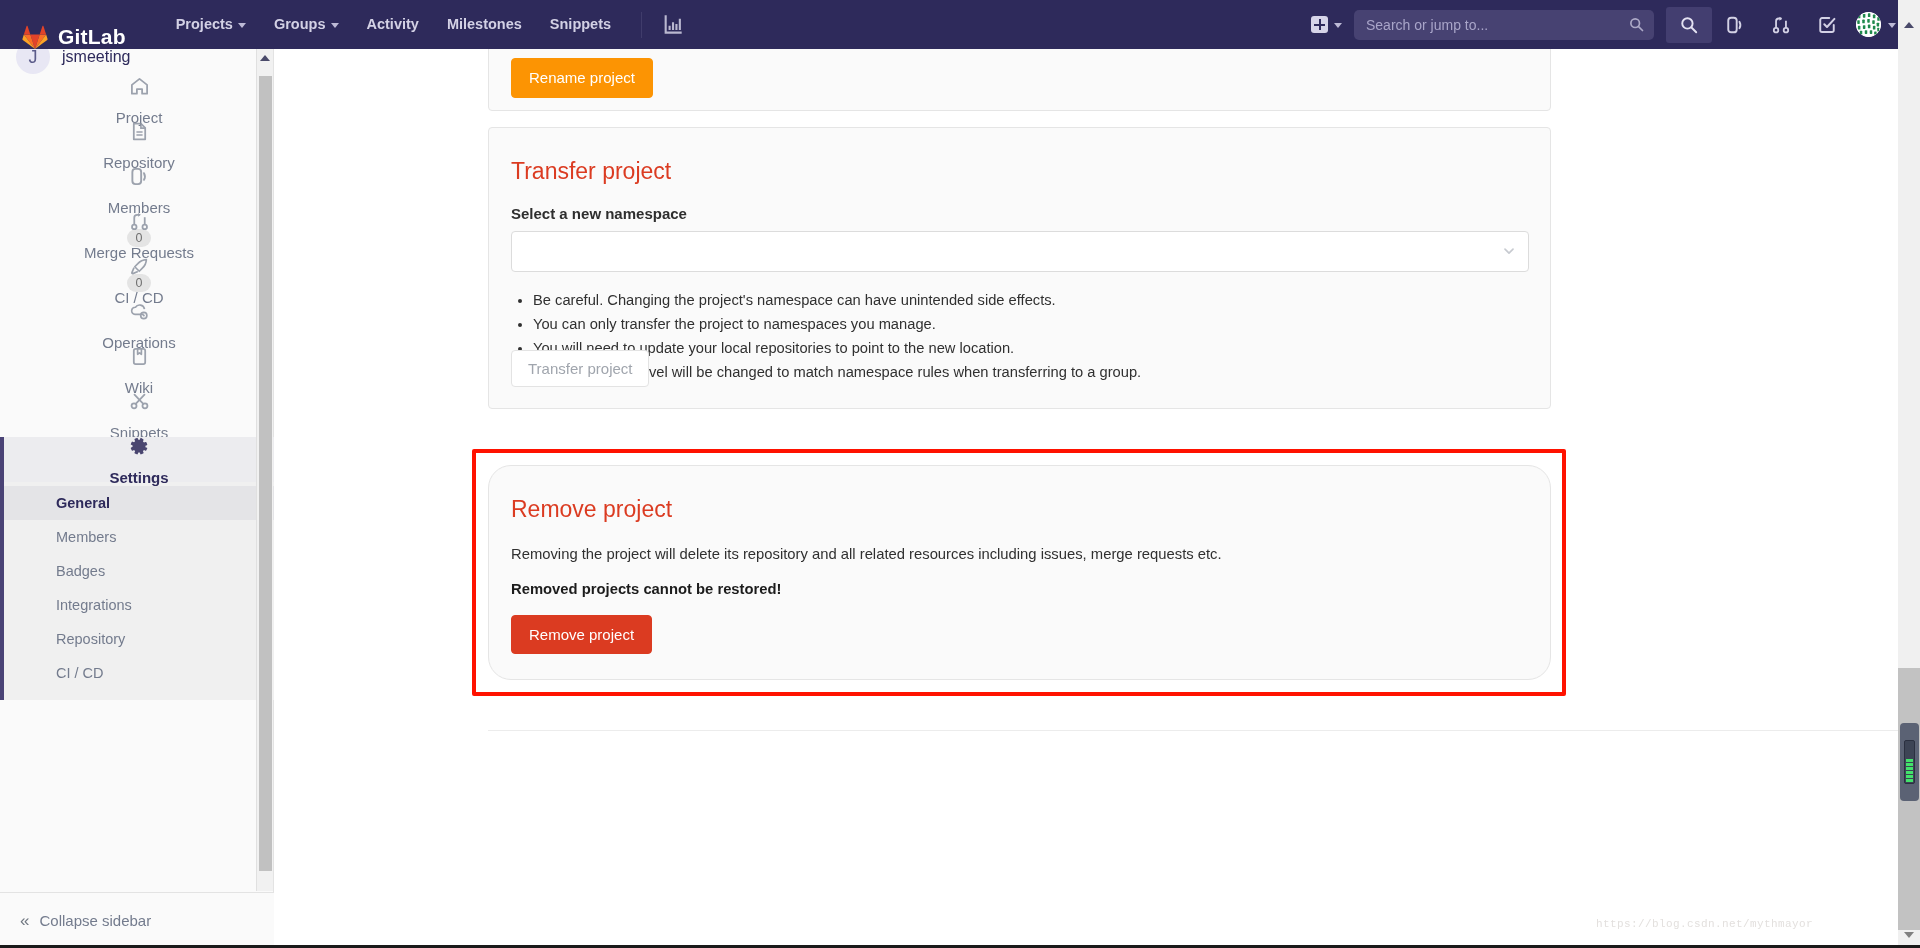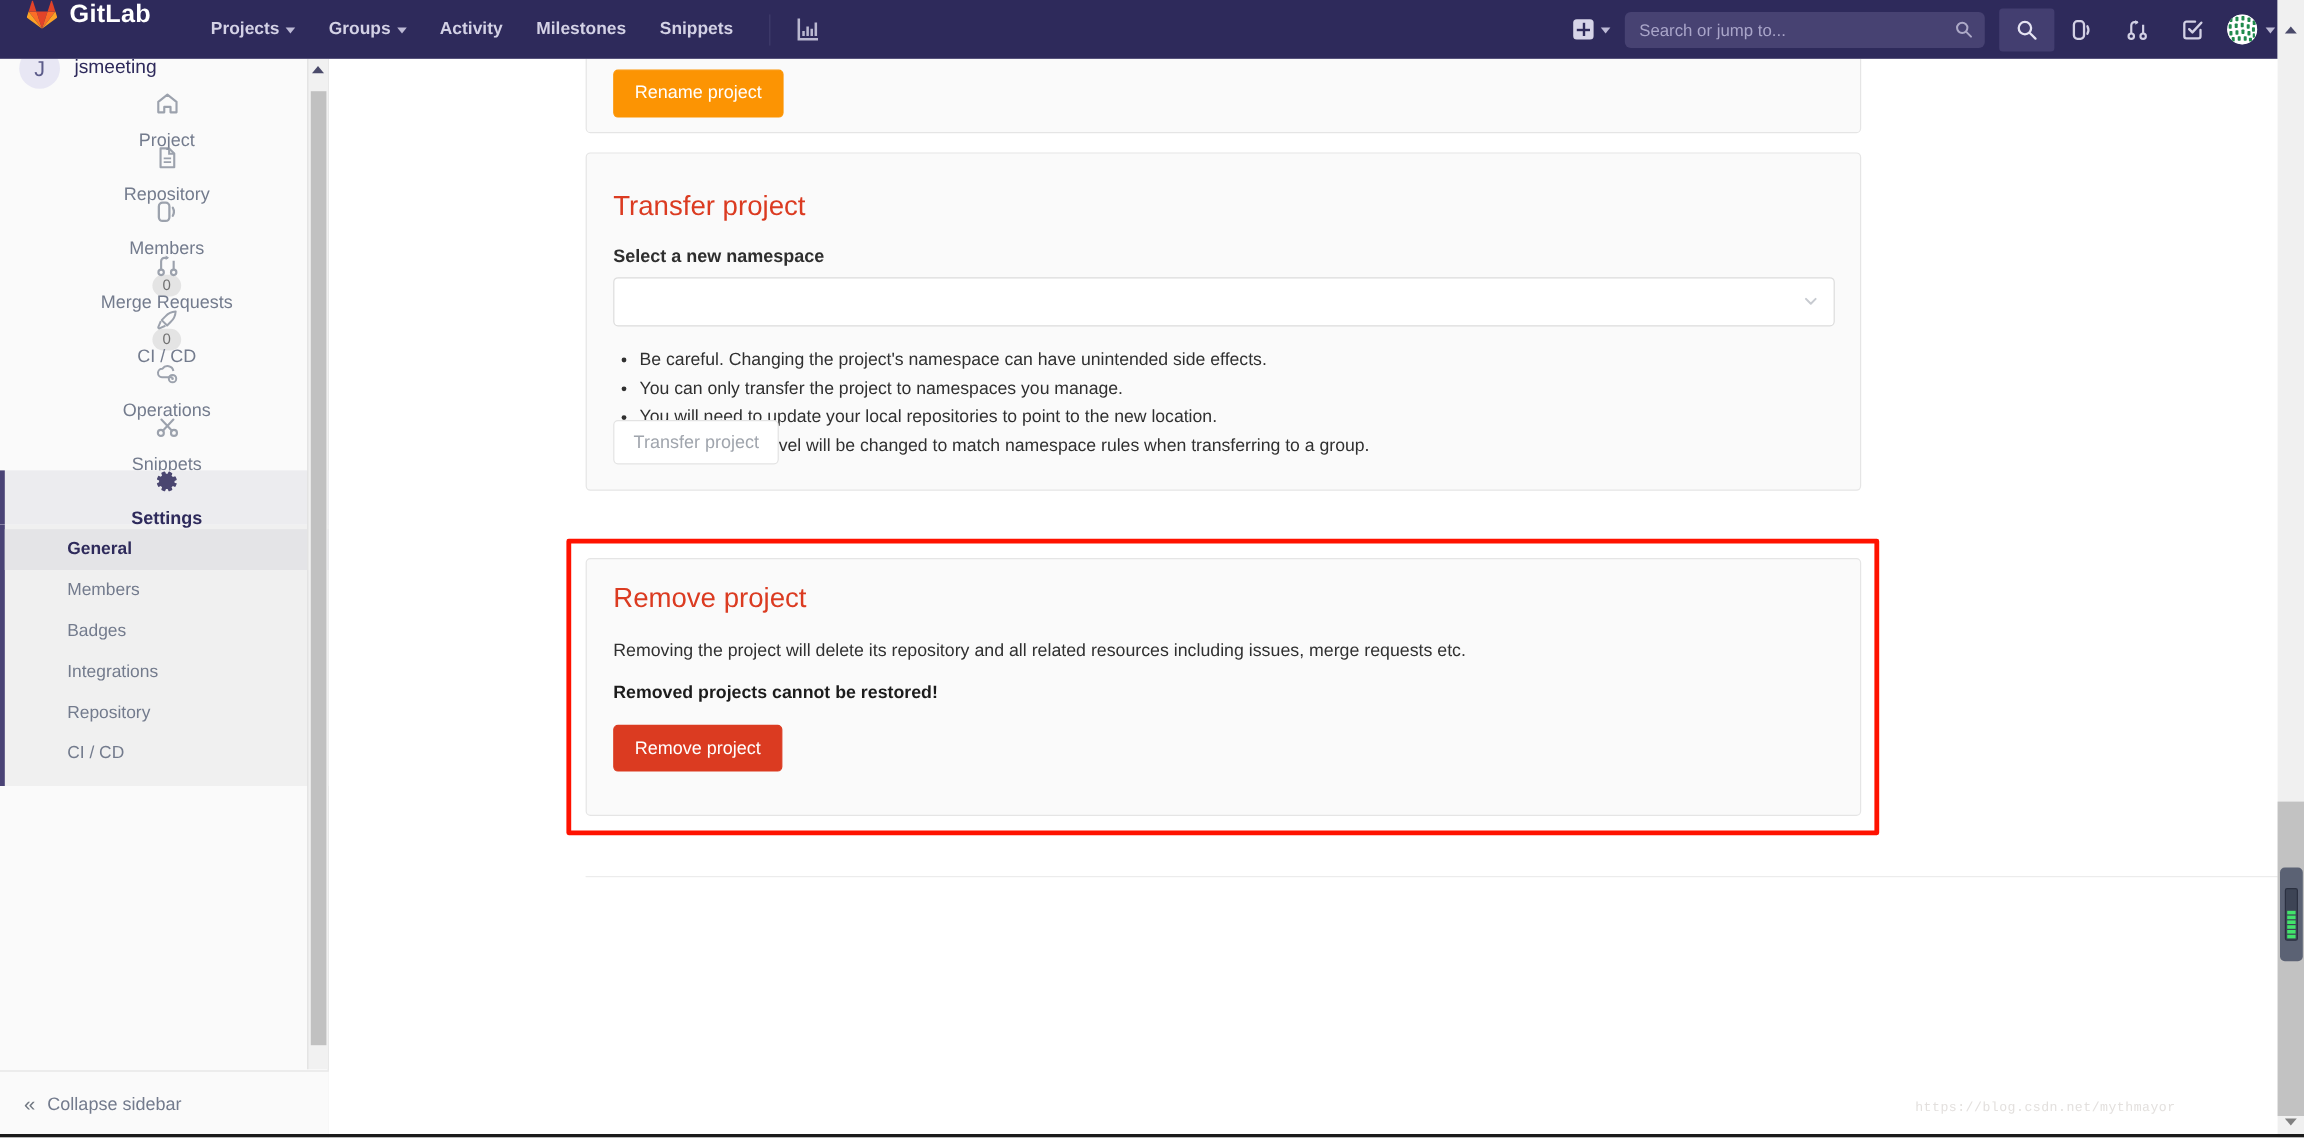--- a/index.html
+++ b/index.html
@@ -18,7 +18,7 @@
     position: absolute; top: 0; left: 0;
     width: 1920px; height: 49px;
     background: #2e2a5b;
-    display: flex; align-items: flex-start;
+    display: flex; align-items: flex-end;
     z-index: 40;
   }
   .nav-logo { display: flex; align-items: center; margin-left: 22px; gap: 10px; cursor: pointer; }

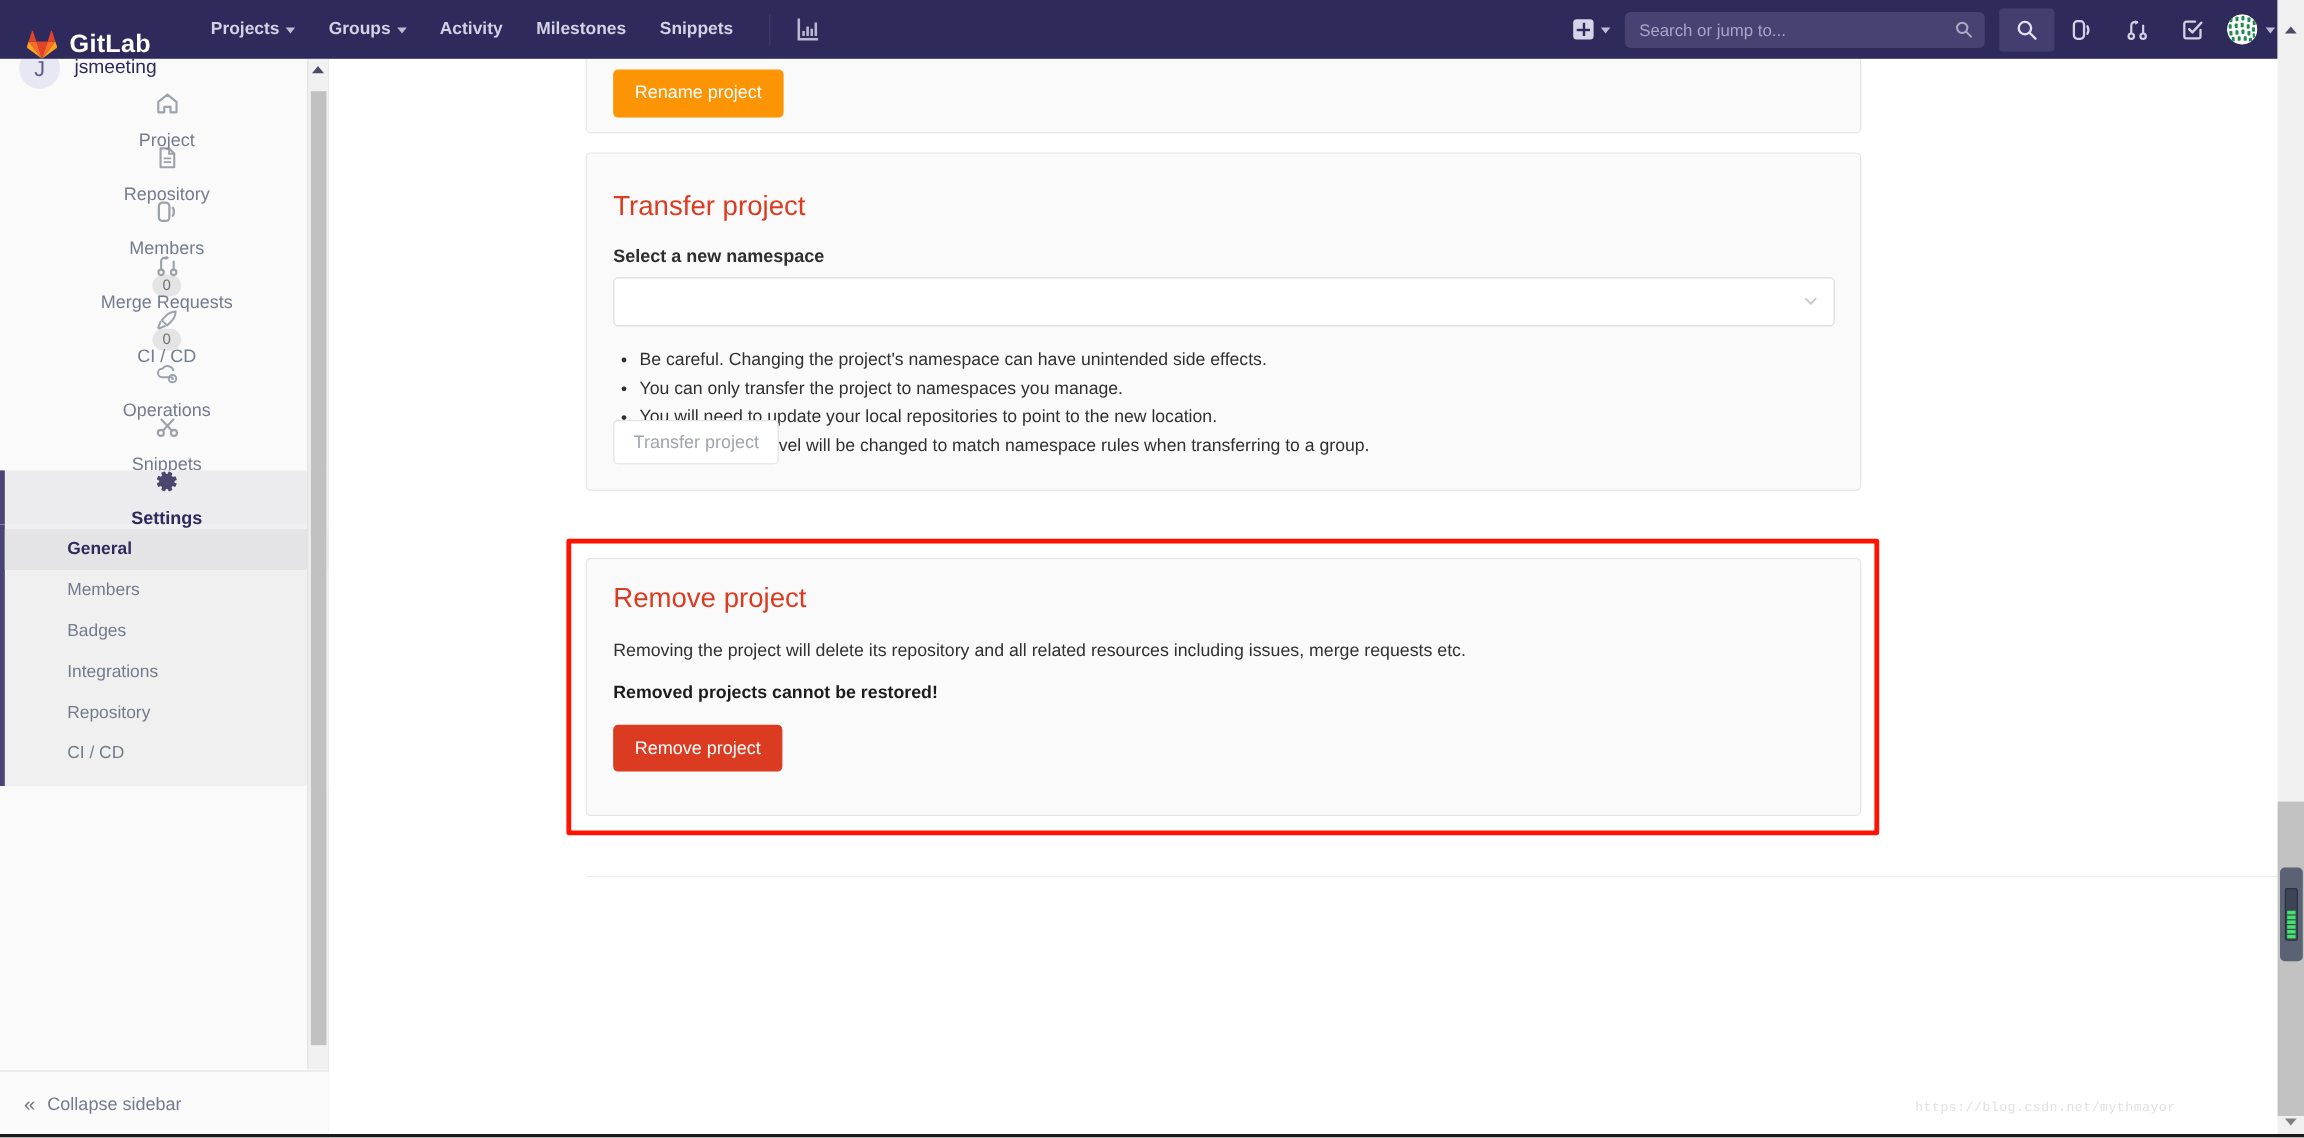--- a/index.html
+++ b/index.html
@@ -467,6 +467,13 @@
         <span class="sb-label">Operations</span>
       </div>
 
+      <div class="sb-item">
+        <svg class="sb-ico" viewBox="0 0 16 16">
+          <rect x="3.2" y="1.6" width="9.6" height="12.8" rx="1.6" fill="none" stroke="#8c93a0" stroke-width="1.5"></rect>
+          <path d="M6.4 1.6v4.6l1.6-1.2 1.6 1.2V1.6" fill="none" stroke="#8c93a0" stroke-width="1.4" stroke-linejoin="round"></path>
+        </svg>
+        <span class="sb-label">Wiki</span>
+      </div>
 
       <div class="sb-item">
         <svg class="sb-ico" viewBox="0 0 16 16">

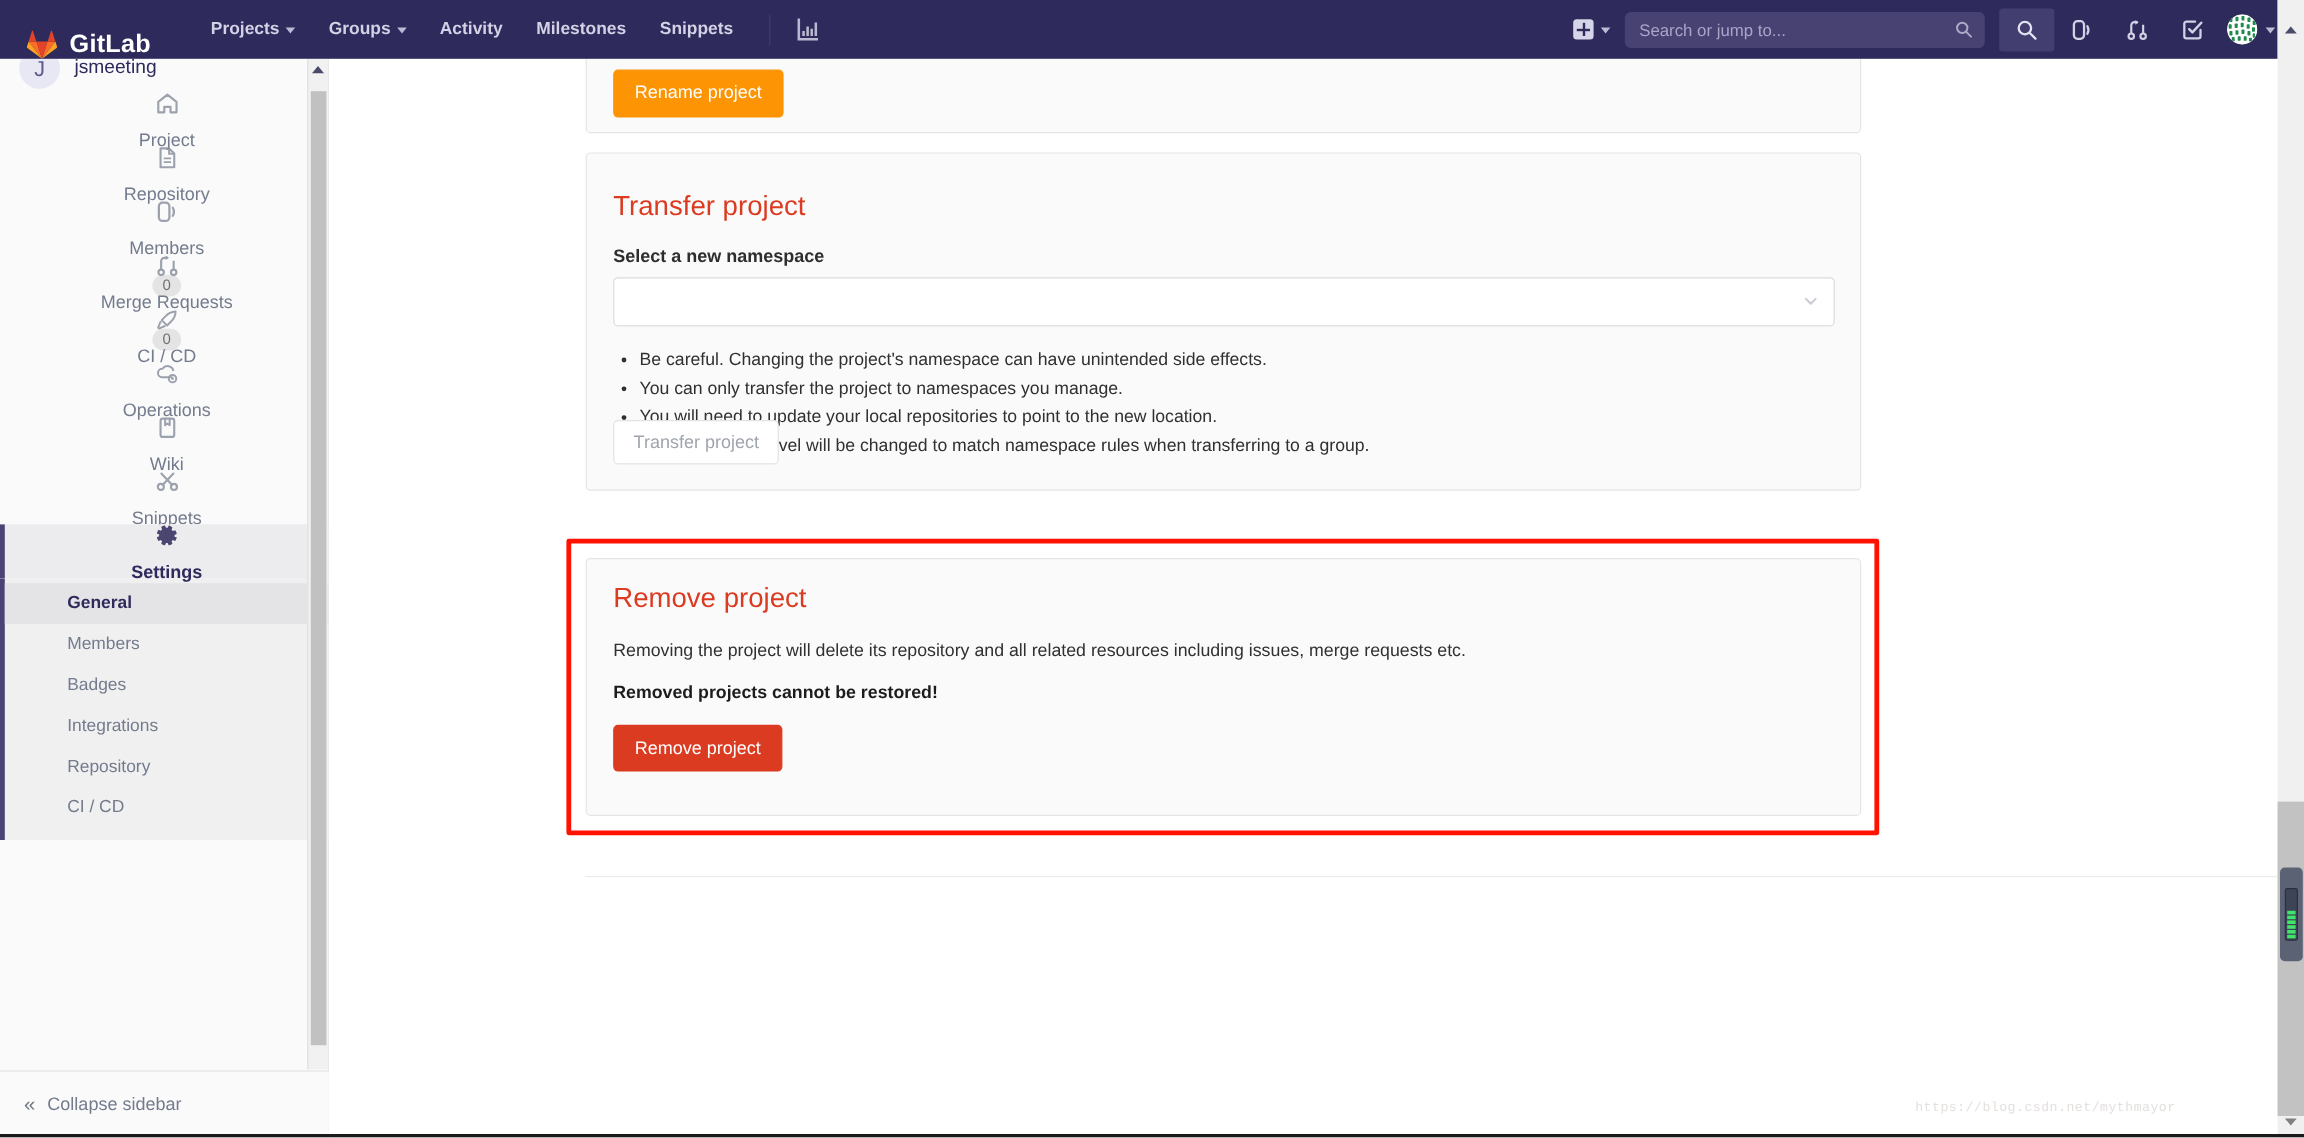--- a/index.html
+++ b/index.html
@@ -229,7 +229,7 @@
   }
   .card-remove {
     position: absolute; left: 213px; top: 416px;
-    width: 1063px; height: 215px; padding: 19px 22px 24px 22px;
+    width: 1063px; height: 215px; padding: 30px 22px 24px 22px; border-radius: 23px;
   }
   .remove-desc {
     font-size: 14.8px; color: #303030; margin: 0 0 16px 0; line-height: 1.5;

